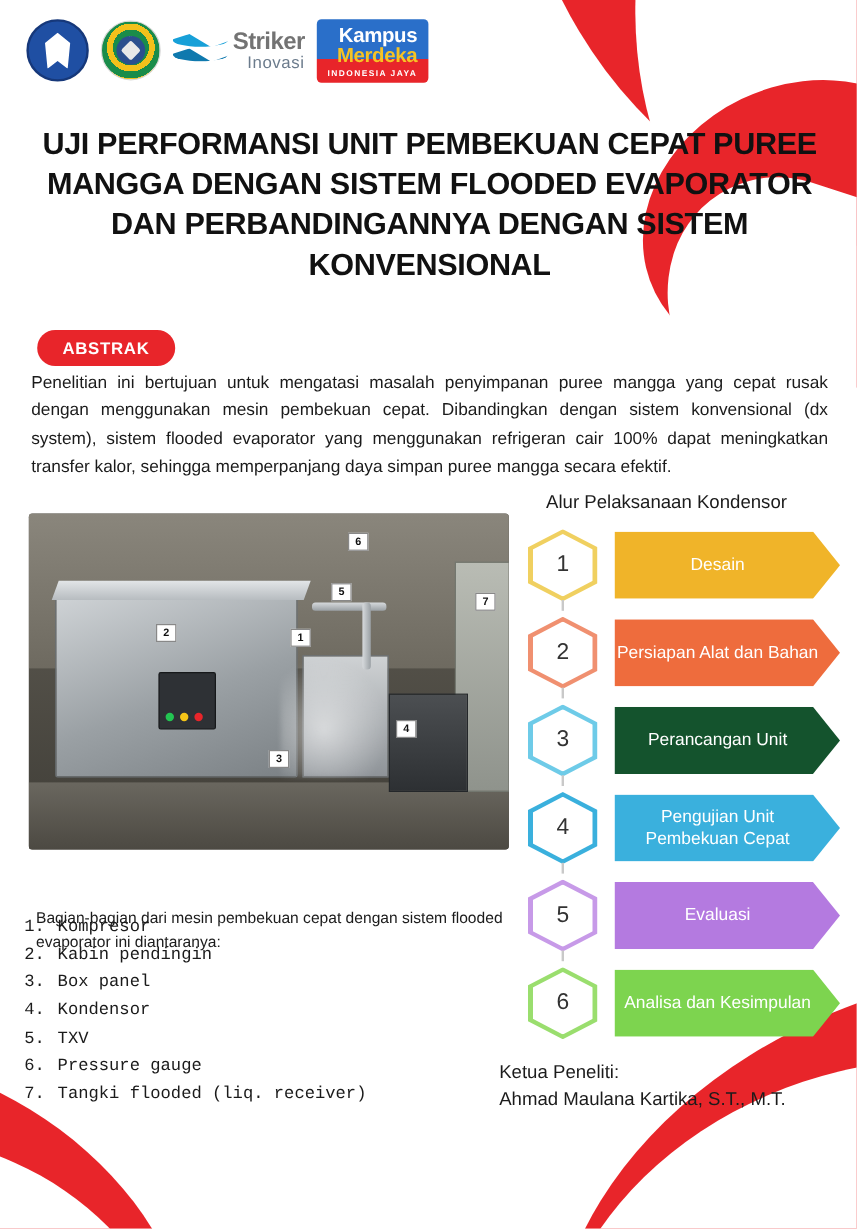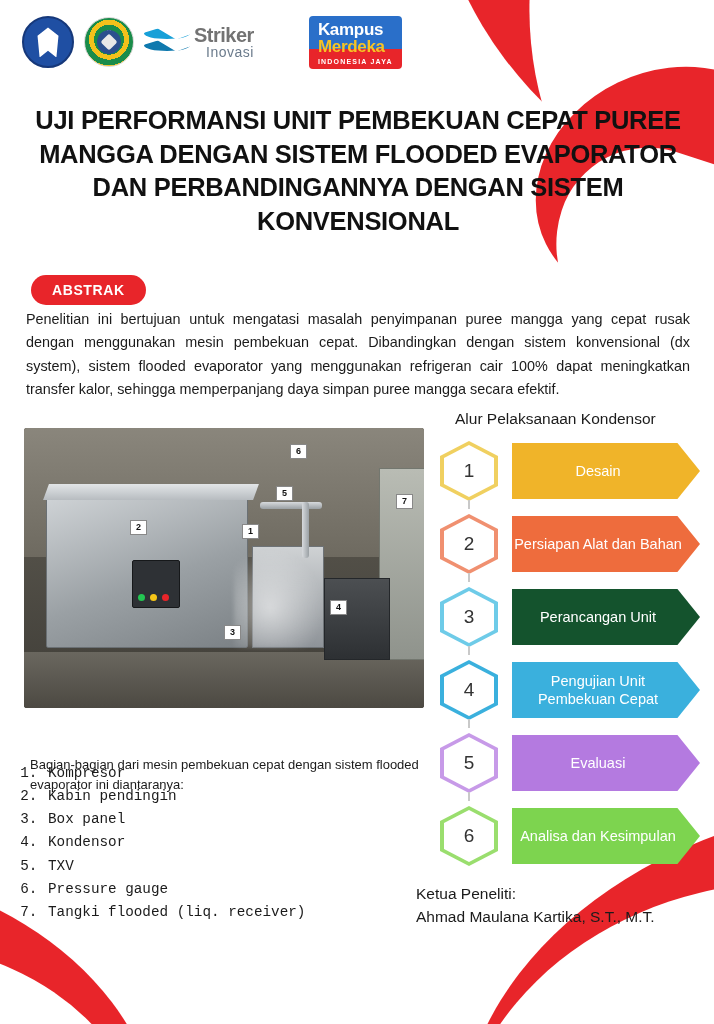--- a/index.html
+++ b/index.html
@@ -185,9 +185,8 @@
     border-radius: 4px;
     padding: 5px 9px 4px 9px;
     color: #fff;
-    text-align: left;
+    text-align: right;
     line-height: 1.02;
-    margin-left: 45px;
   }
   .logo-kampus .k1 { font-size: 17px; font-weight: bold; letter-spacing: -0.3px; display: block;}
   .logo-kampus .k2 { font-size: 17px; font-weight: bold; color: #f6c324; display: block; letter-spacing: -0.3px;}

